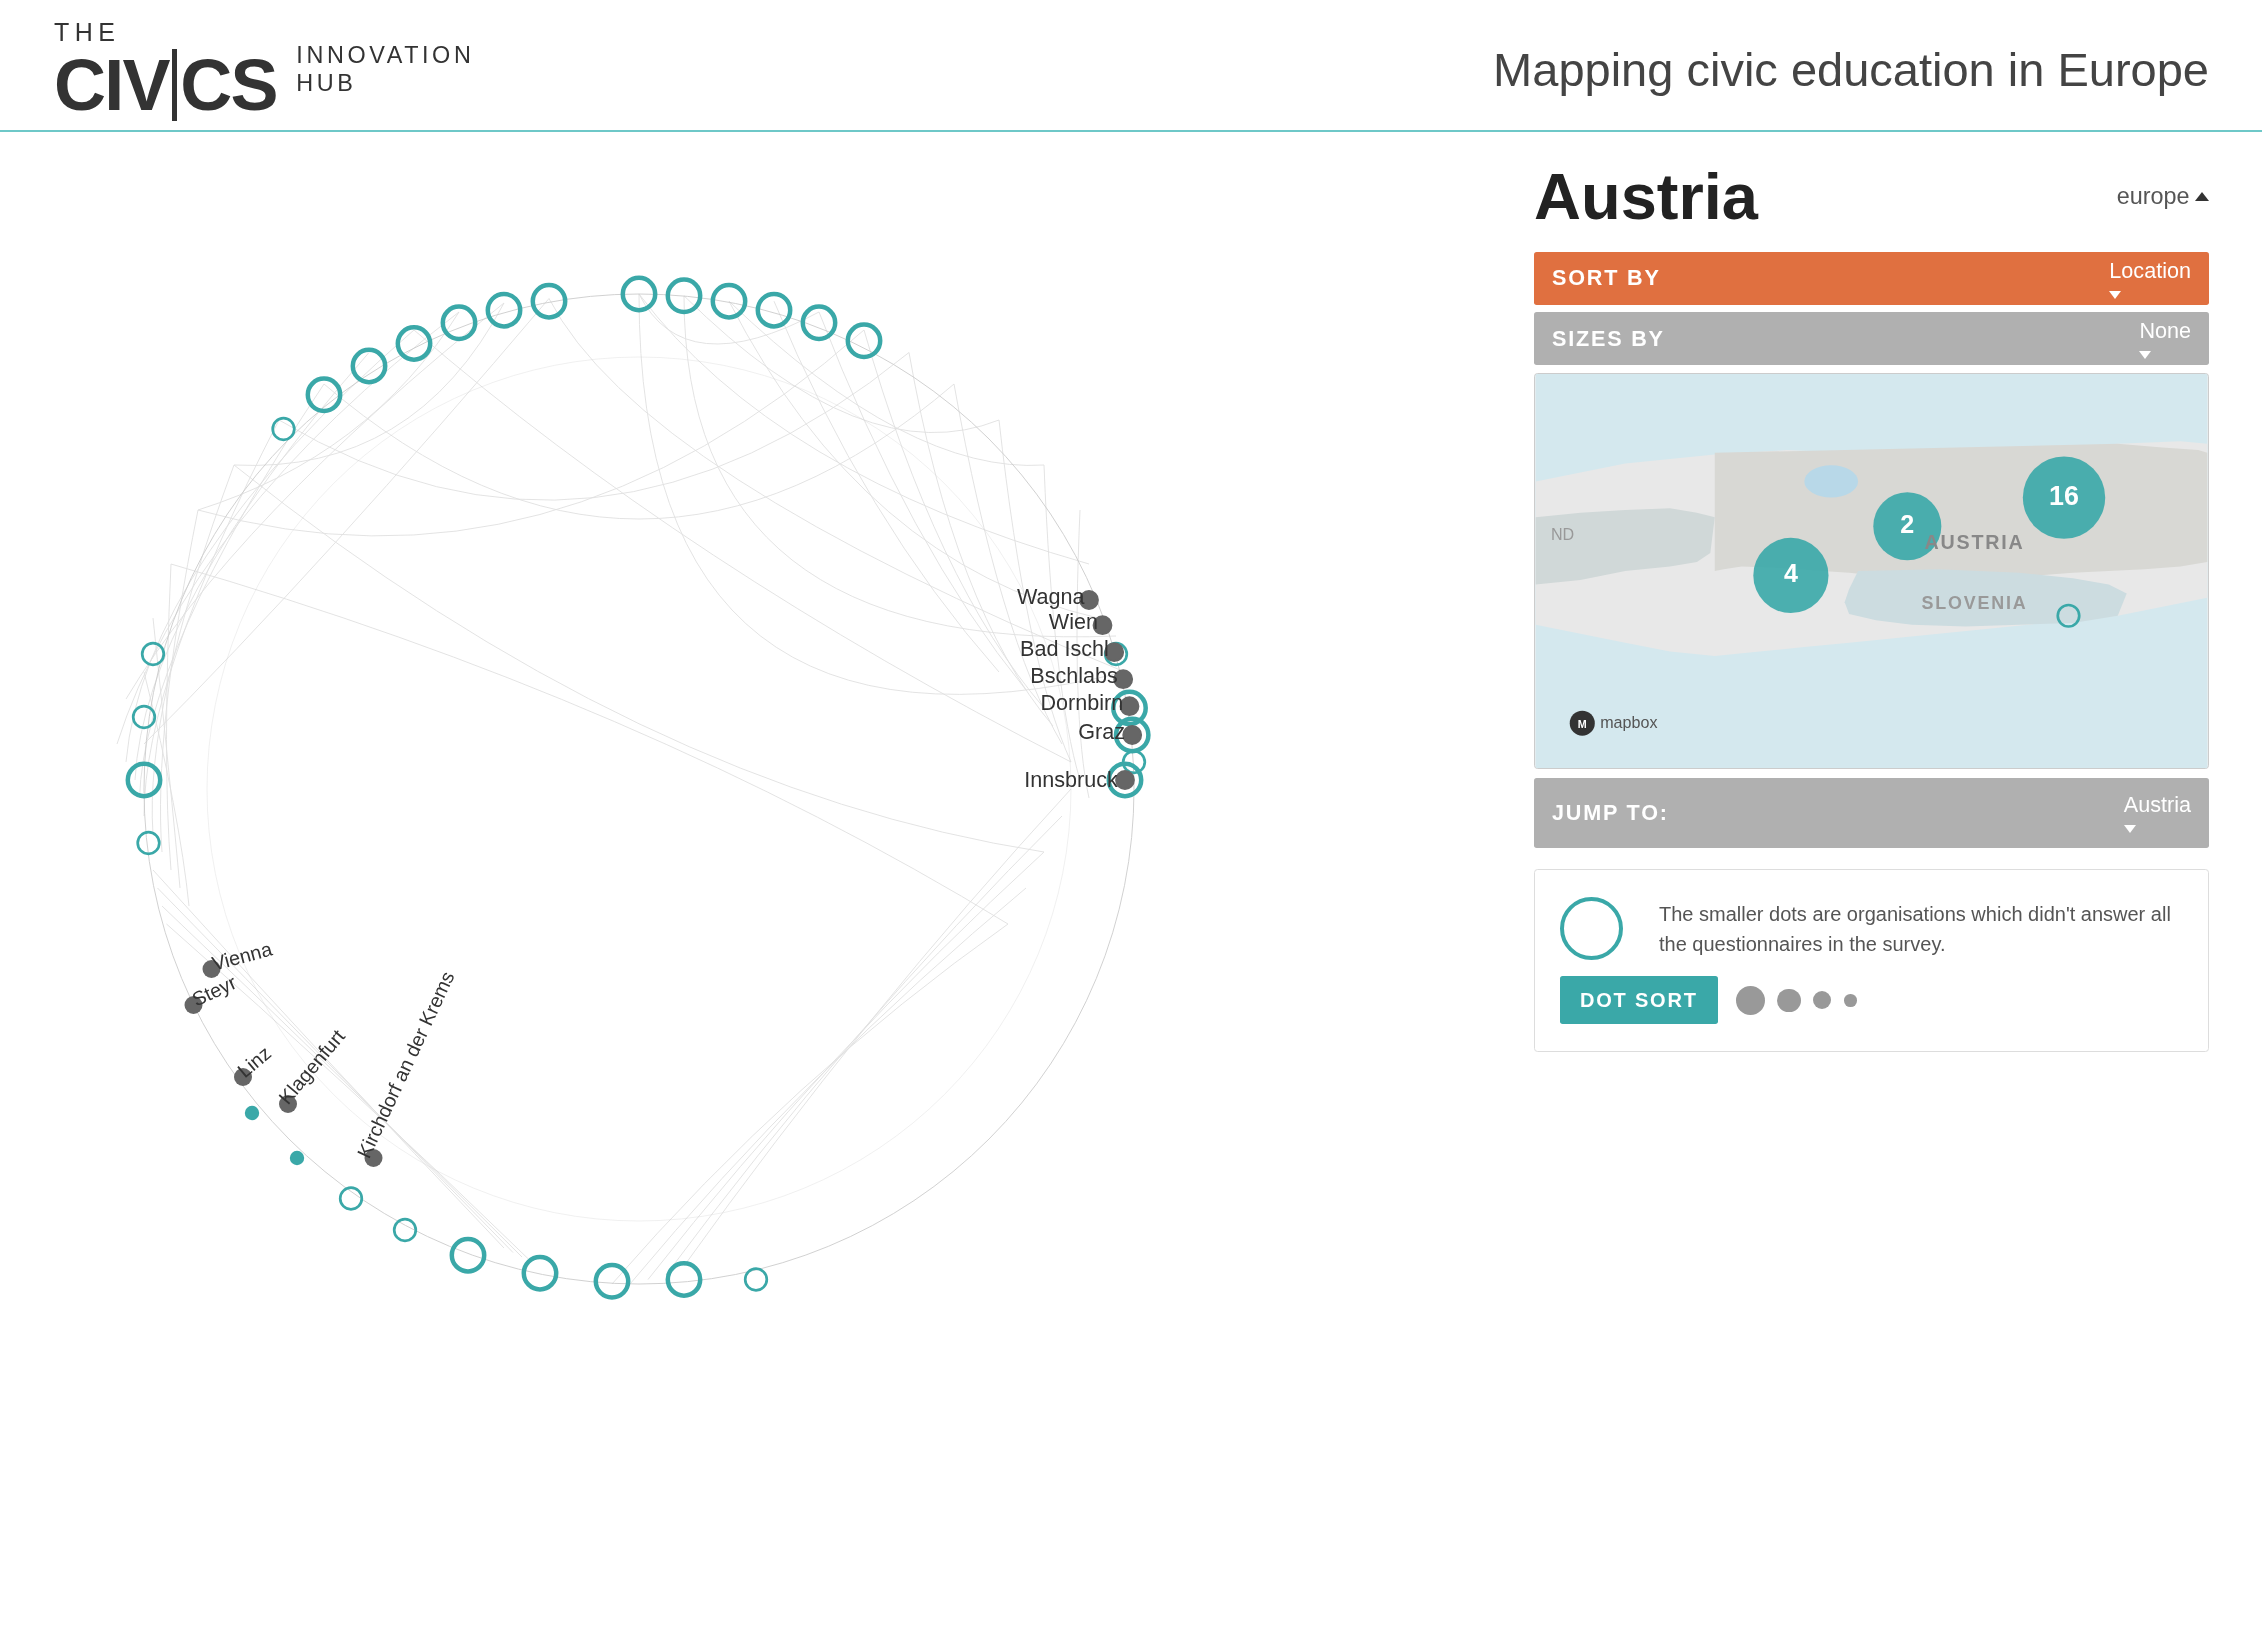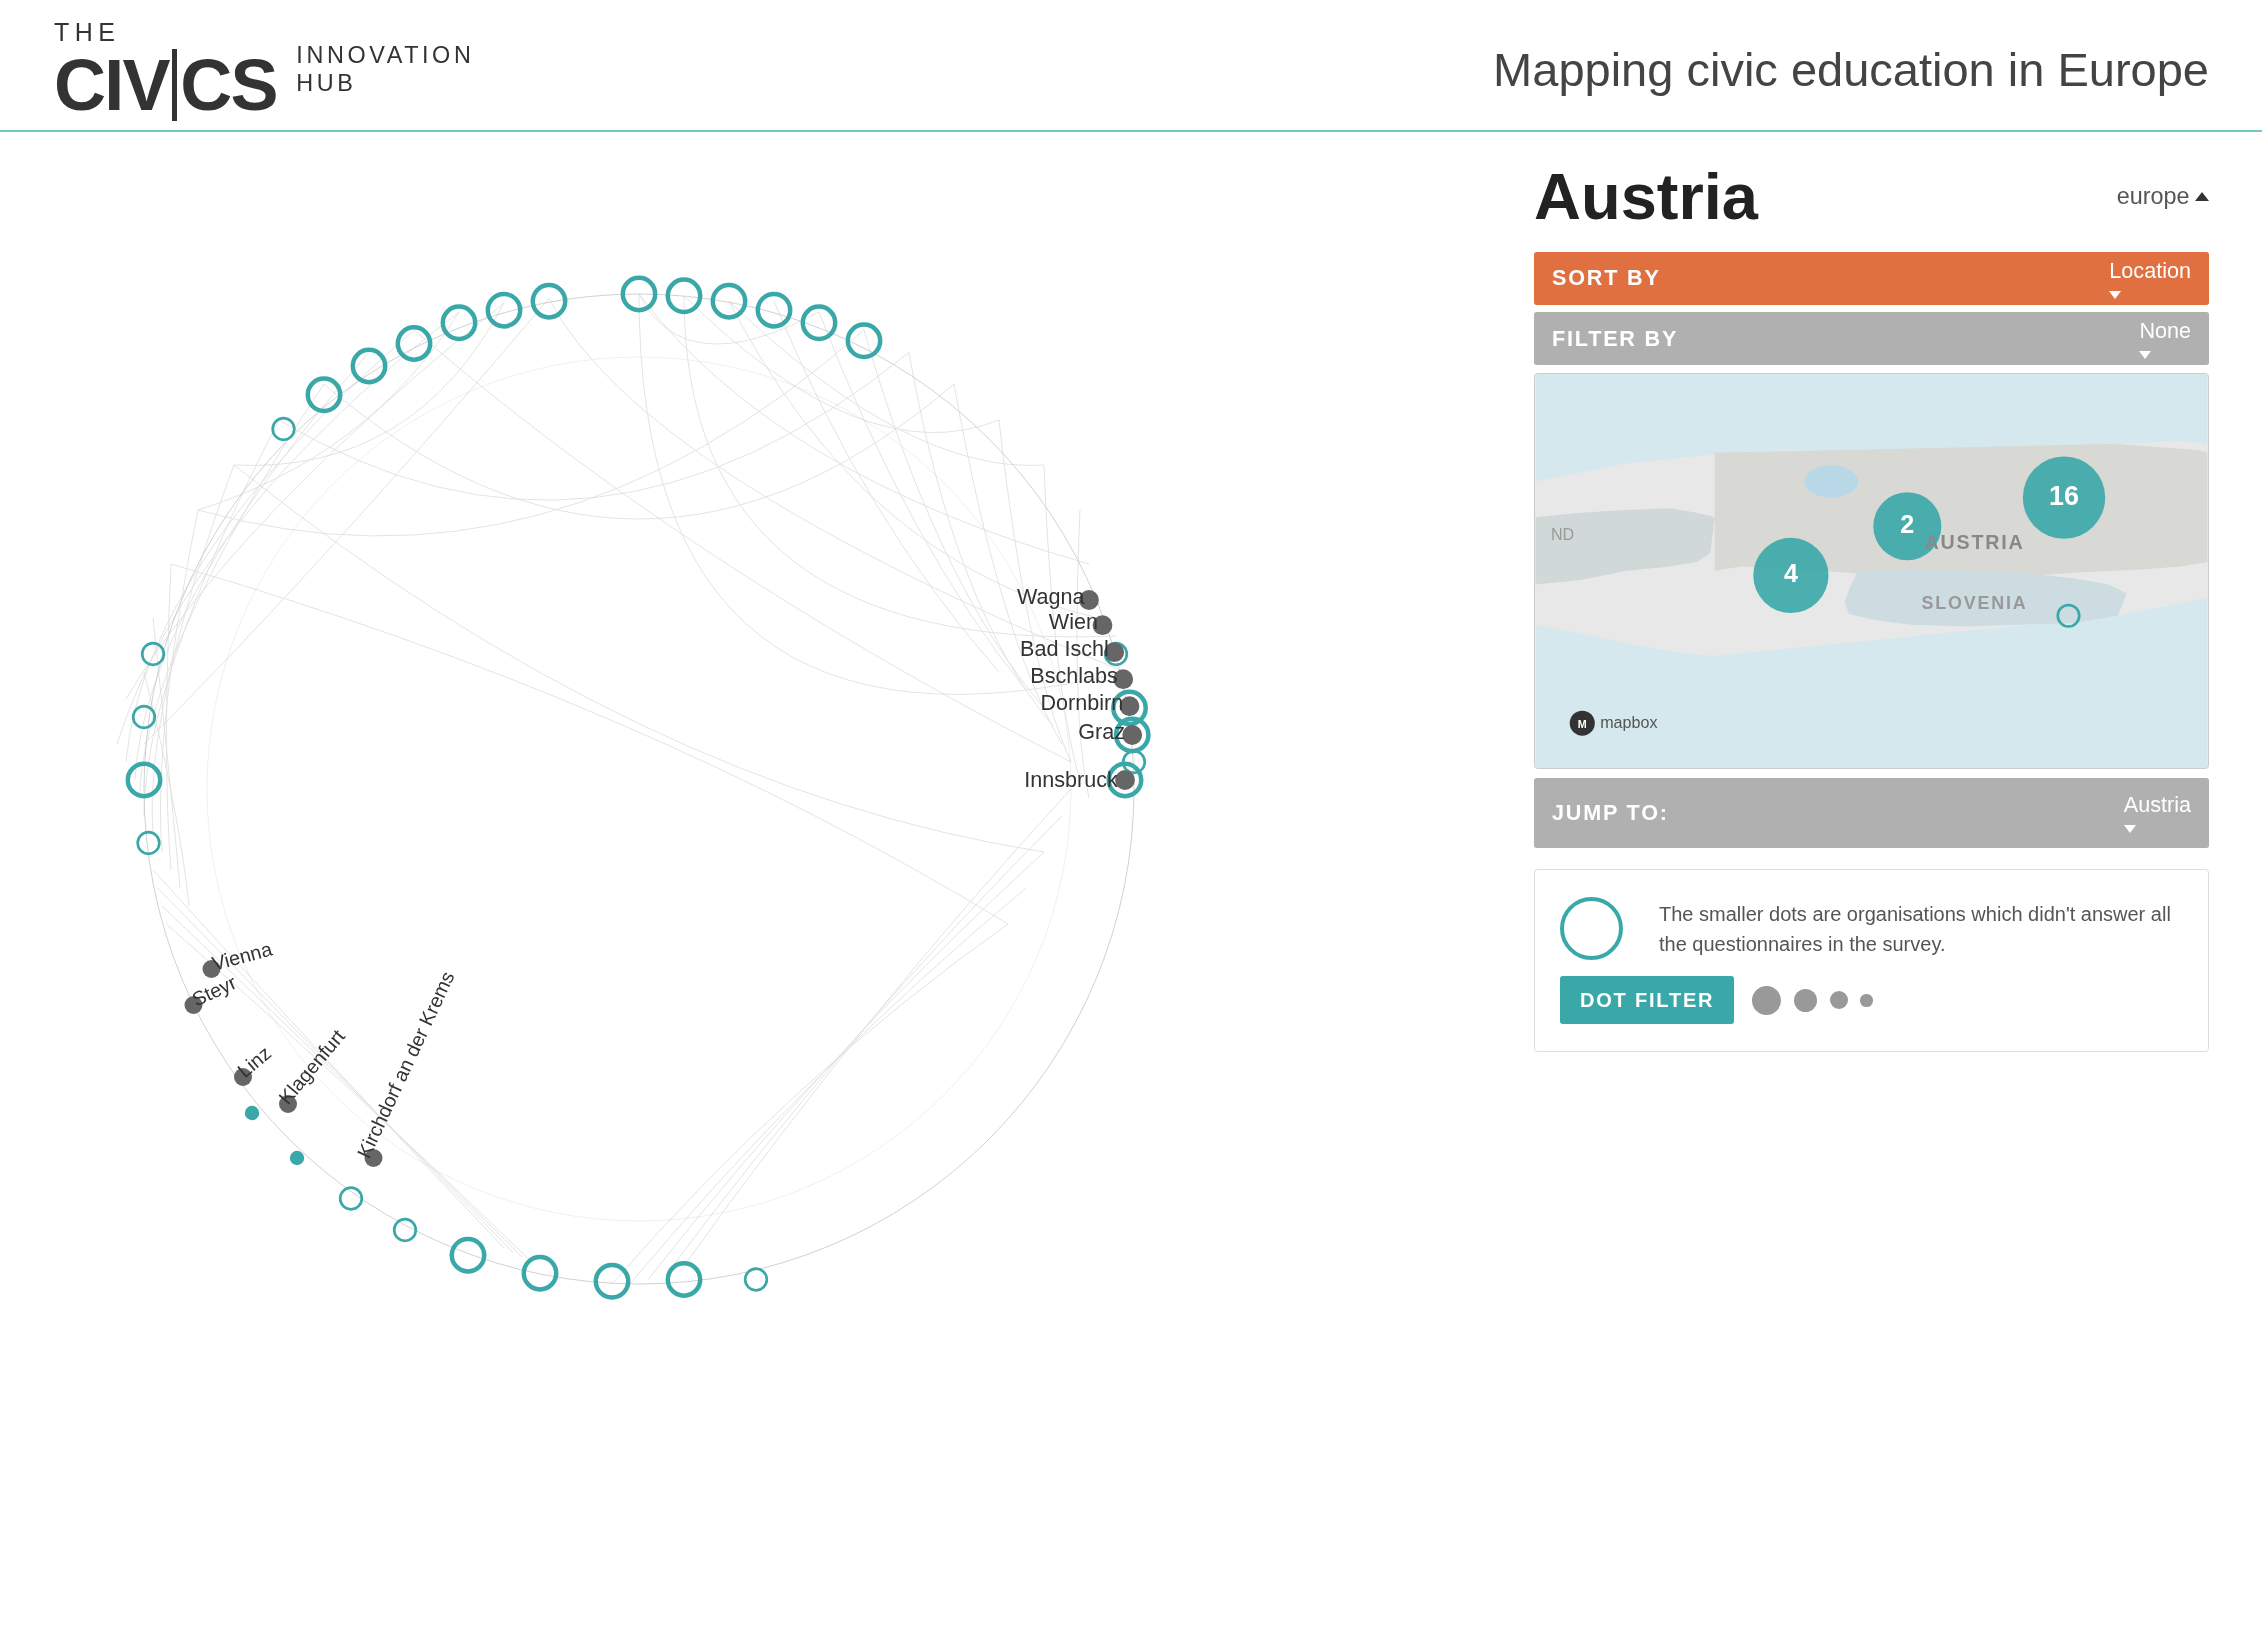--- a/index.html
+++ b/index.html
@@ -403,7 +403,7 @@
     </div>
 
     <div class="filter-bar">
-      <span class="bar-label">FILTER BY</span>
+      <span class="bar-label">SIZES BY</span>
       <span class="bar-value">
         <span>None</span>
         <span class="dropdown-arrow"></span>

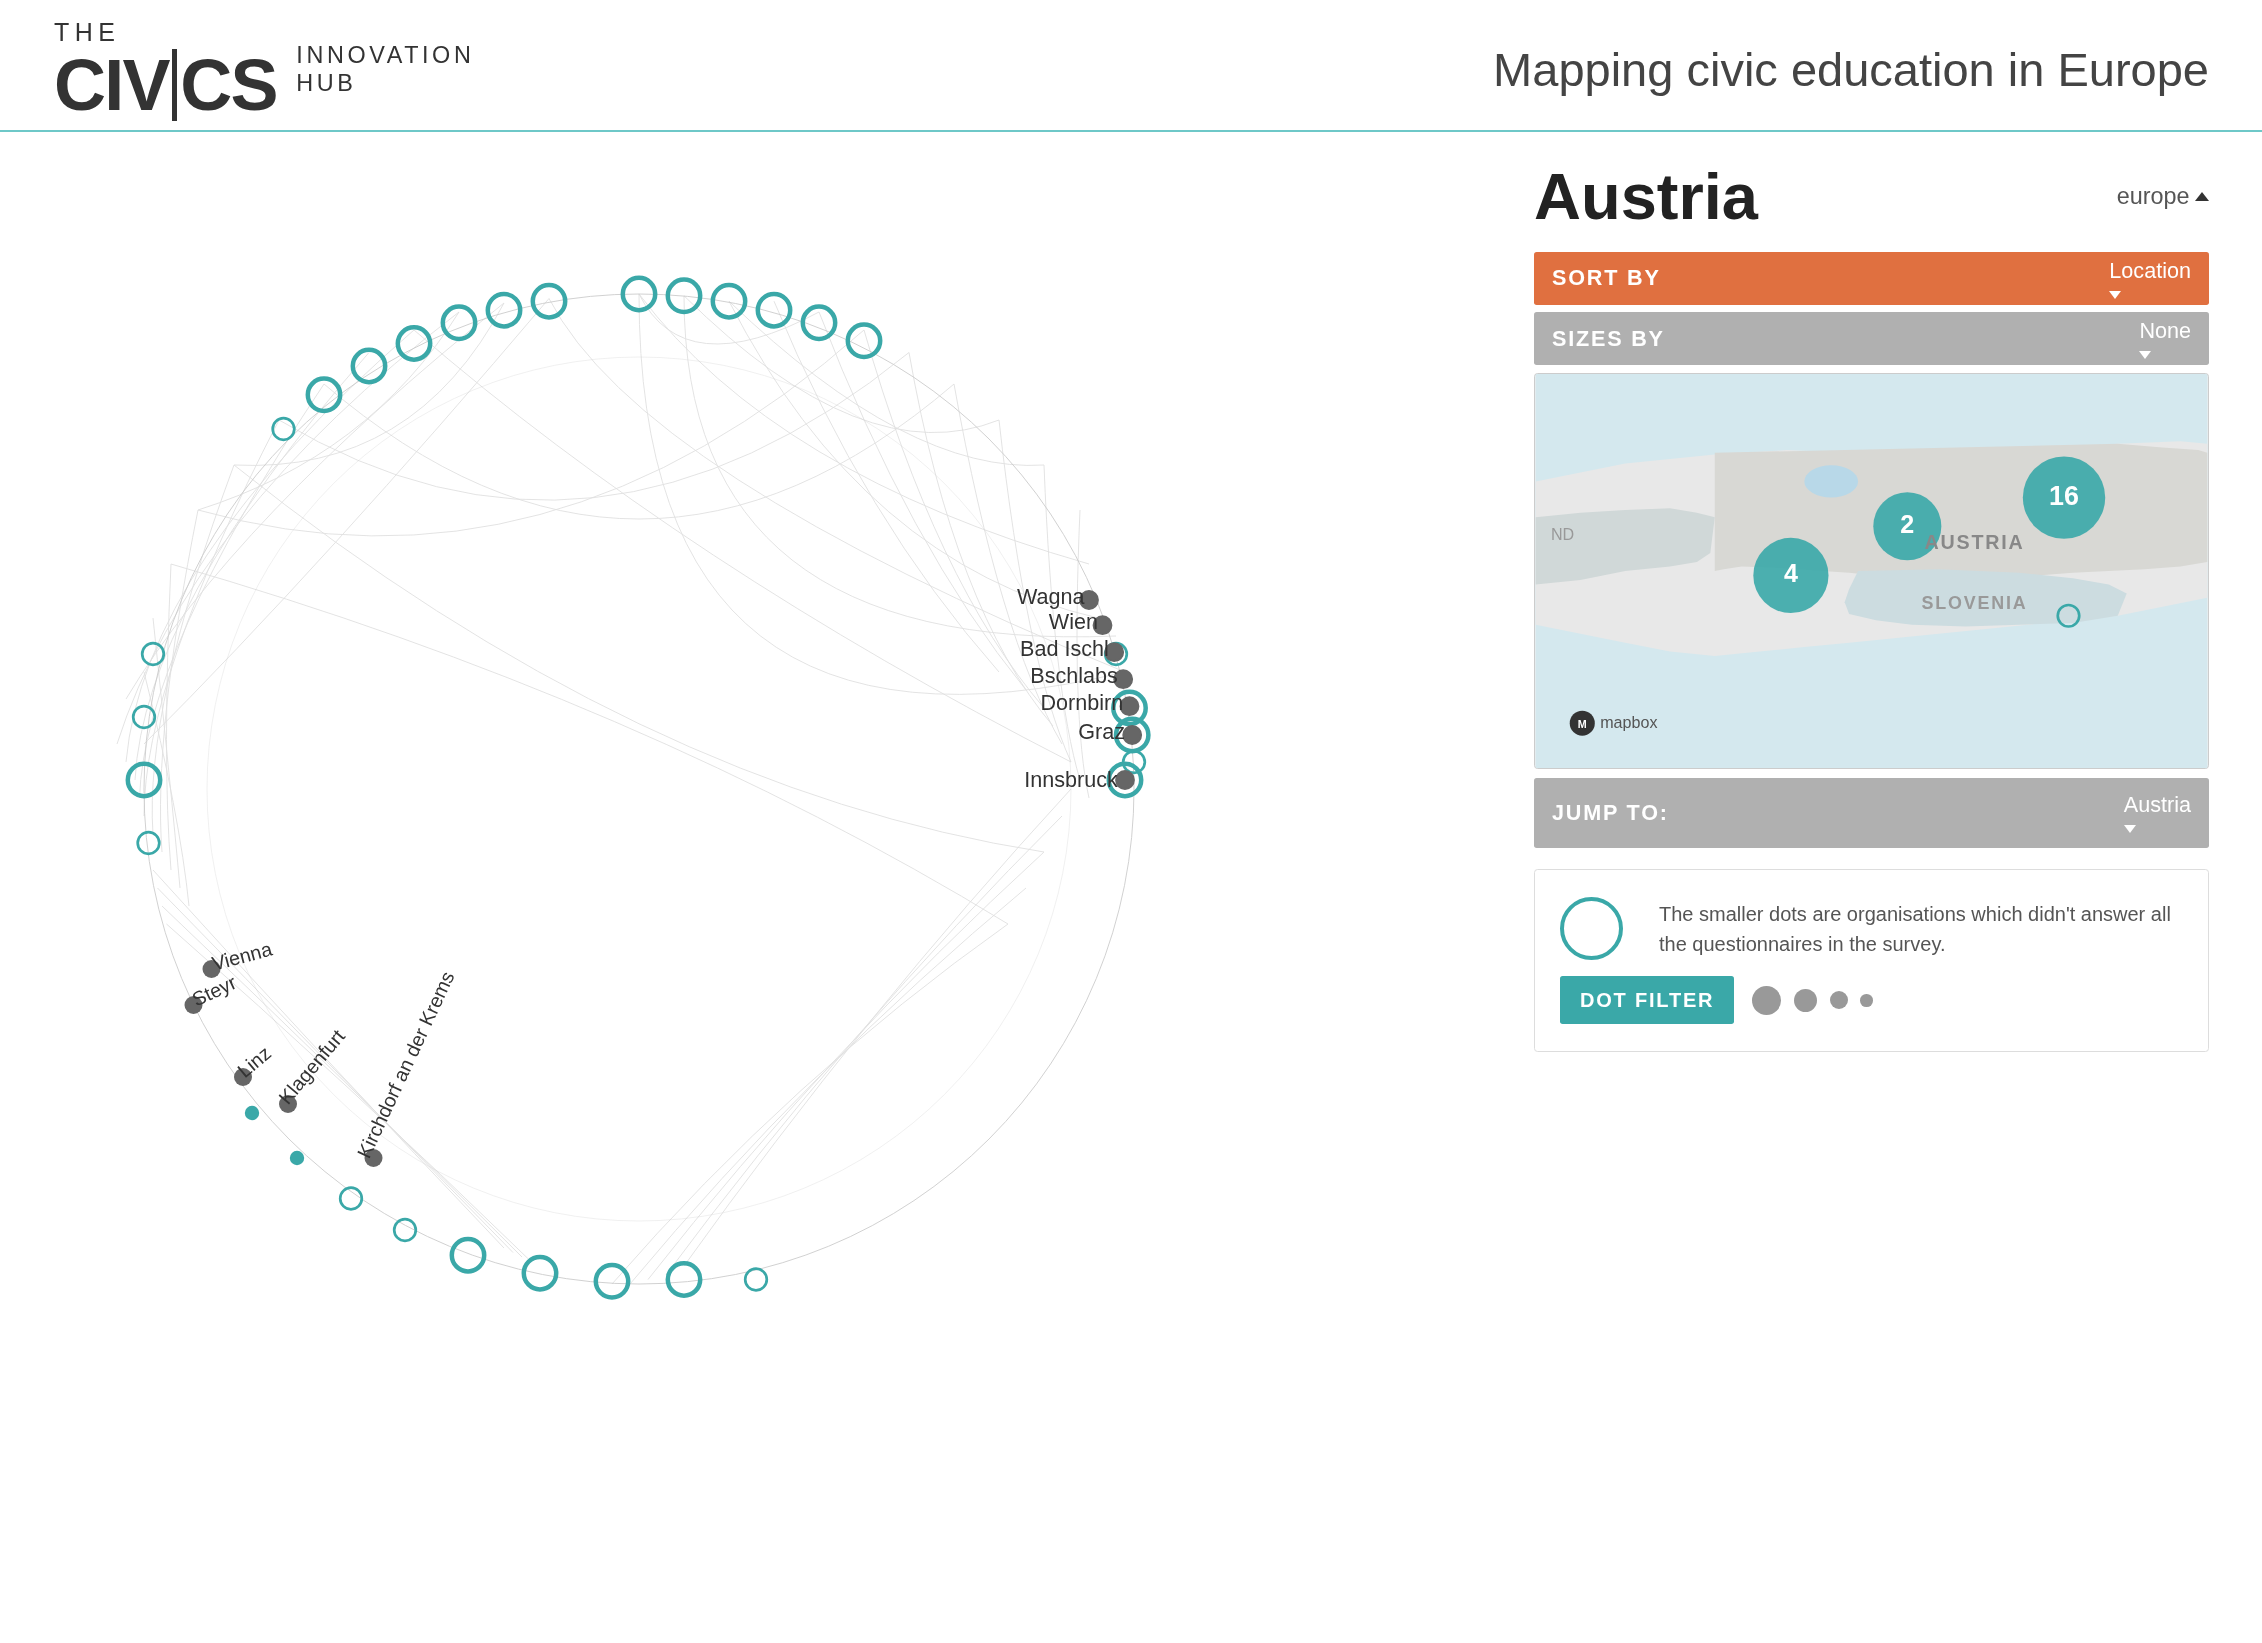--- a/index.html
+++ b/index.html
@@ -461,7 +461,7 @@
       </div>
       <div class="dot-sizes-bar">
         <div class="dot-sizes-label-bg">
-          <span class="dot-sizes-label">DOT FILTER</span>
+          <span class="dot-sizes-label">DOT SORT</span>
         </div>
         <div class="dot-size-circles">
           <div class="size-dot" style="width:29px;height:29px;"></div>

